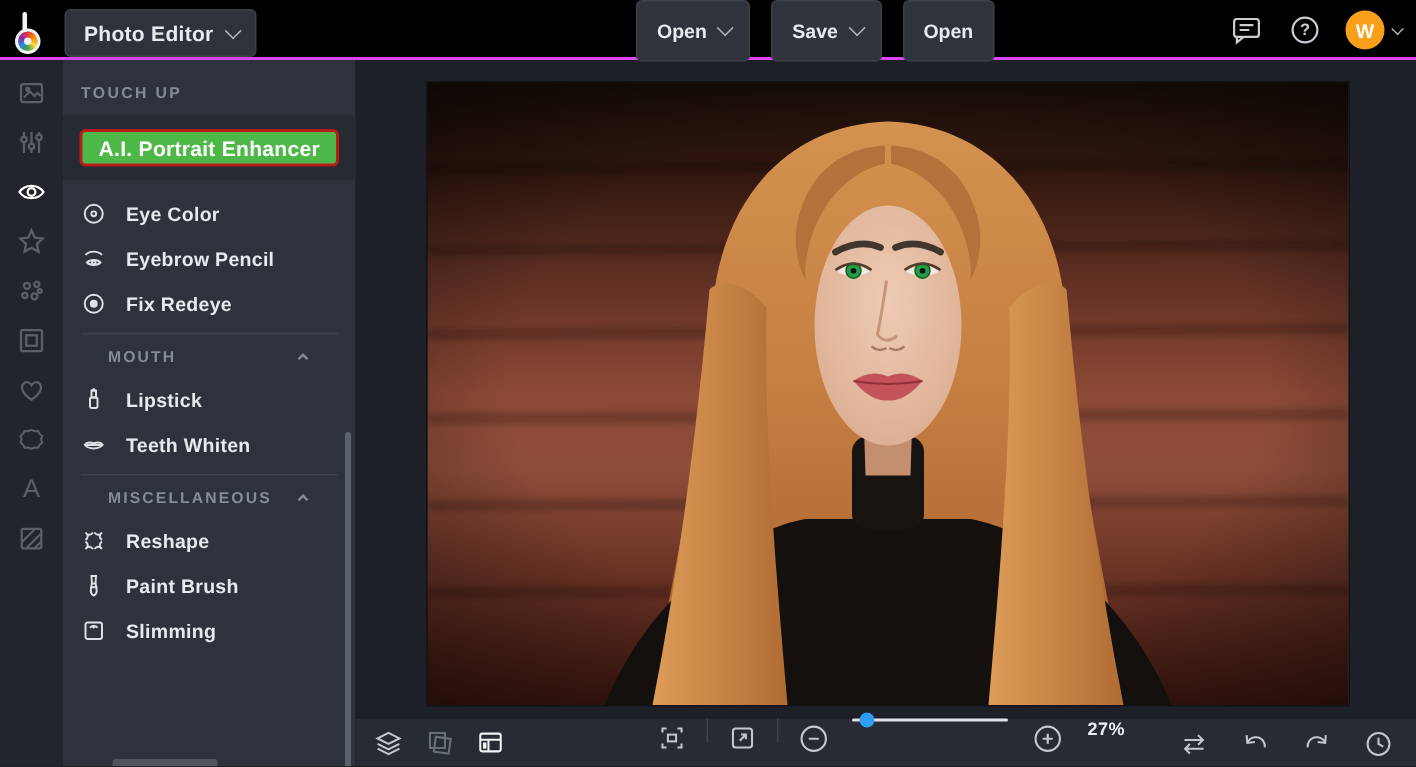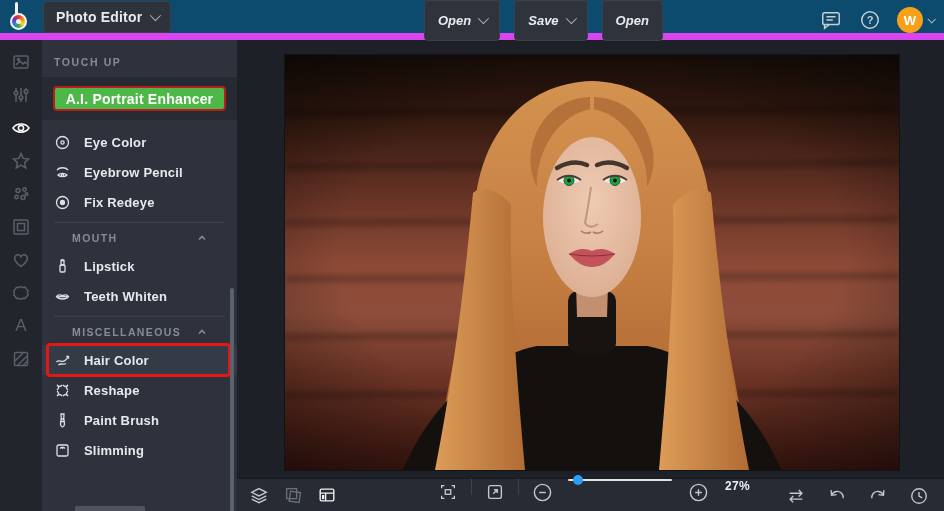--- a/index.html
+++ b/index.html
@@ -8,8 +8,8 @@
   .app { position:relative; width:944px; height:511px; background:#1d2026; overflow:hidden; }
 
   
-  .topbar { position:relative; height:40px; background:#0c4a6e; display:flex; align-items:center;
-            border-bottom:7px solid #d946ef; z-index:10; }
+  .topbar { position:relative; height:40px; background:#000000; display:flex; align-items:flex-end;
+            border-bottom:2px solid #d946ef; z-index:10; }
   .logo { position:relative; width:26px; height:30px; margin-left:9px; flex:none; cursor:pointer; }
   .logo .stem { position:absolute; left:6px; top:0; width:3px; height:20px; background:#f2f3f5; border-radius:2px; }
   .logo .wheel { position:absolute; left:1px; bottom:2px; width:17px; height:17px; border-radius:50%;

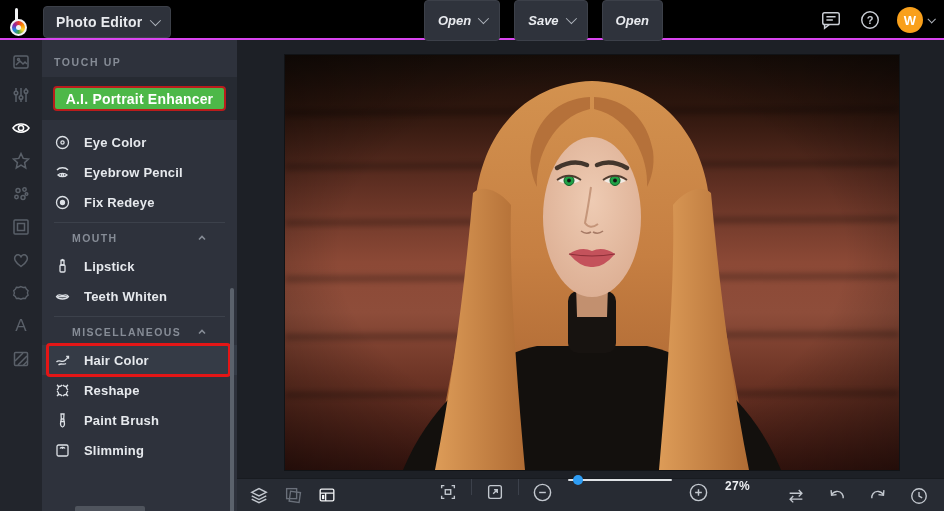--- a/index.html
+++ b/index.html
@@ -23,7 +23,7 @@
           transform:rotate(45deg) translateY(-2px); flex:none; }
   .topbar-center { position:absolute; left:424px; top:0; height:40px; display:flex; align-items:center; gap:14px; }
   .tb-btn { display:flex; align-items:center; gap:7px; padding:12px 13px; border:1px solid #3c4049;
-            border-radius:4px; background:#2f333c; color:#e8eaee; font-size:13px; font-weight:600; cursor:pointer;font-style:italic; }
+            border-radius:4px; background:#2f333c; color:#e8eaee; font-size:13px; font-weight:600; cursor:pointer; }
   .topbar-right { position:absolute; right:10px; top:0; height:40px; display:flex; align-items:center; gap:15px; }
   .icon-btn { width:24px; height:24px; display:flex; align-items:center; justify-content:center; cursor:pointer; }
   .icon-btn svg { stroke:#c9cdd4; fill:none; stroke-width:1.6; }

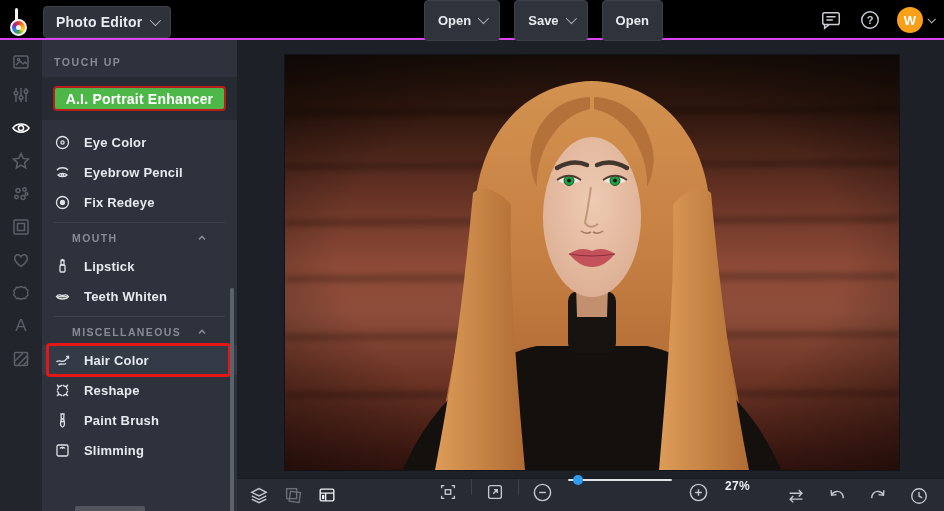--- a/index.html
+++ b/index.html
@@ -267,15 +267,6 @@
             </svg>
         </div>
 
-        <div class="item selected">
-          <svg viewBox="0 0 17 17">
-              <path d="M2.5 10 C5 7 8 11 11 8.5 C12.5 7.3 13.5 6 14.5 4.5"></path>
-              <path d="M4.5 13 C7 10.5 9.5 13.5 12 11.5"></path>
-              <path d="M12.2 4.5 L14.5 4.5 L14.5 6.8"></path>
-            </svg>
-          <span>Hair Color</span>
-          <div class="annotation-box"></div>
-        </div>
         <div class="item">
           <svg viewBox="0 0 17 17">
               <path d="M3 3 C5 4.5 5 6.5 3 8 M3 3 C4.5 5 6.5 5 8 3 M14 3 C12 4.5 12 6.5 14 8 M14 3 C12.5 5 10.5 5 9 3 M3 14 C5 12.5 5 10.5 3 9 M3 14 C4.5 12 6.5 12 8 14 M14 14 C12 12.5 12 10.5 14 9 M14 14 C12.5 12 10.5 12 9 14"></path>

